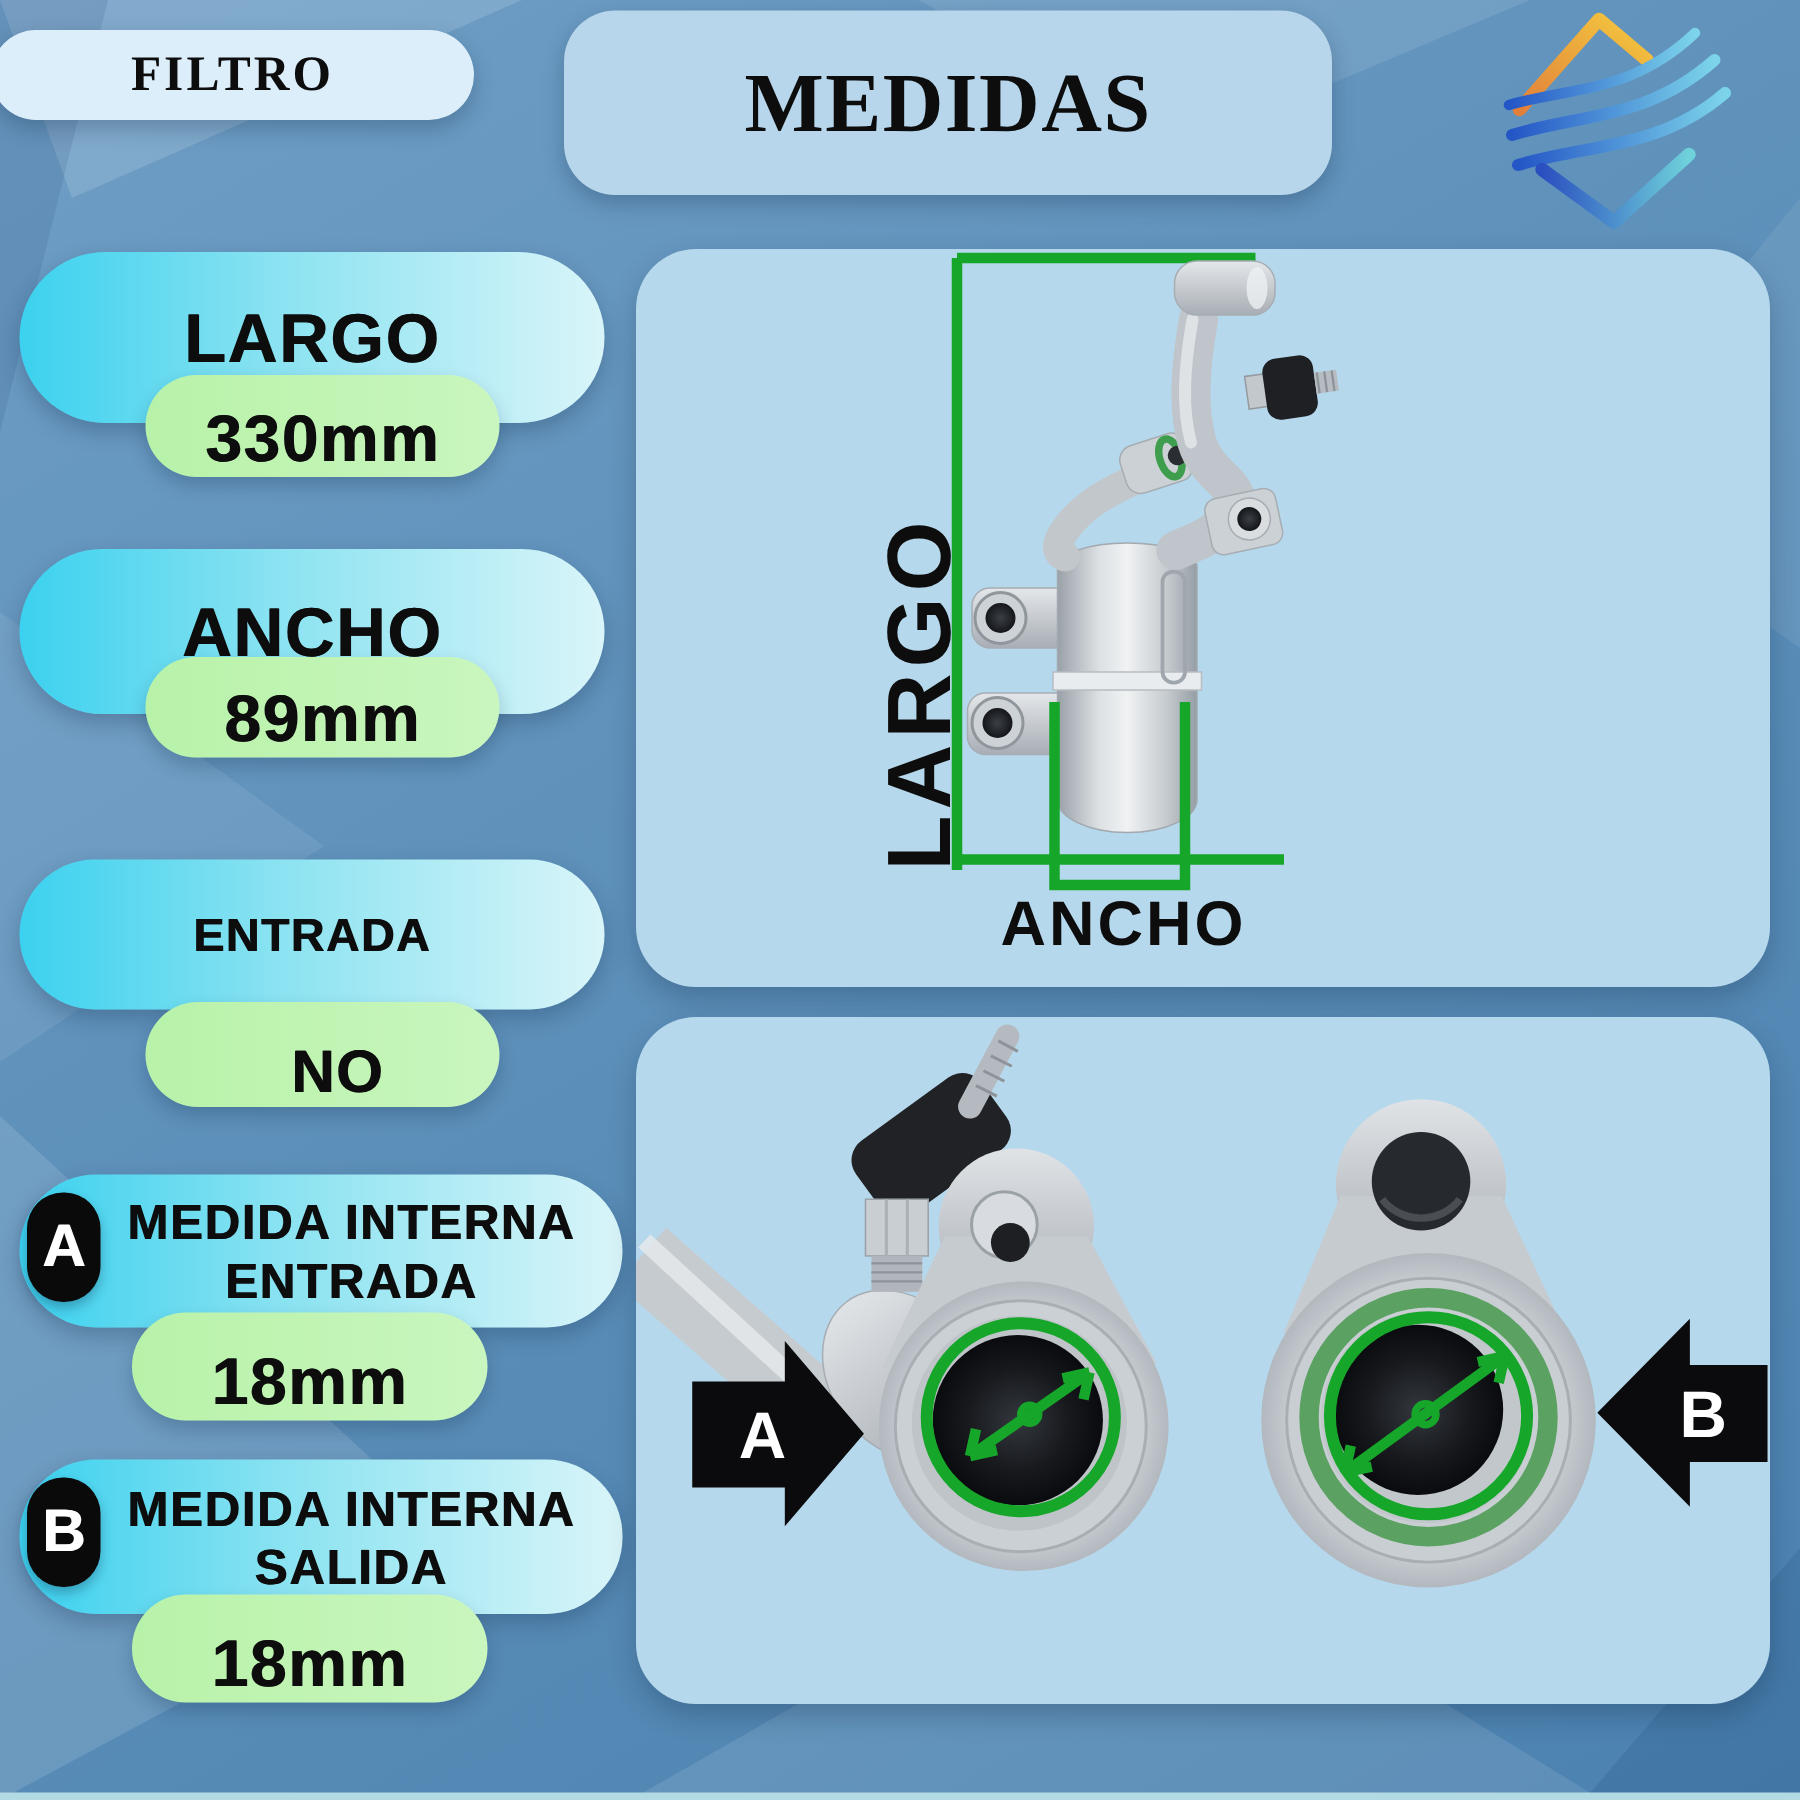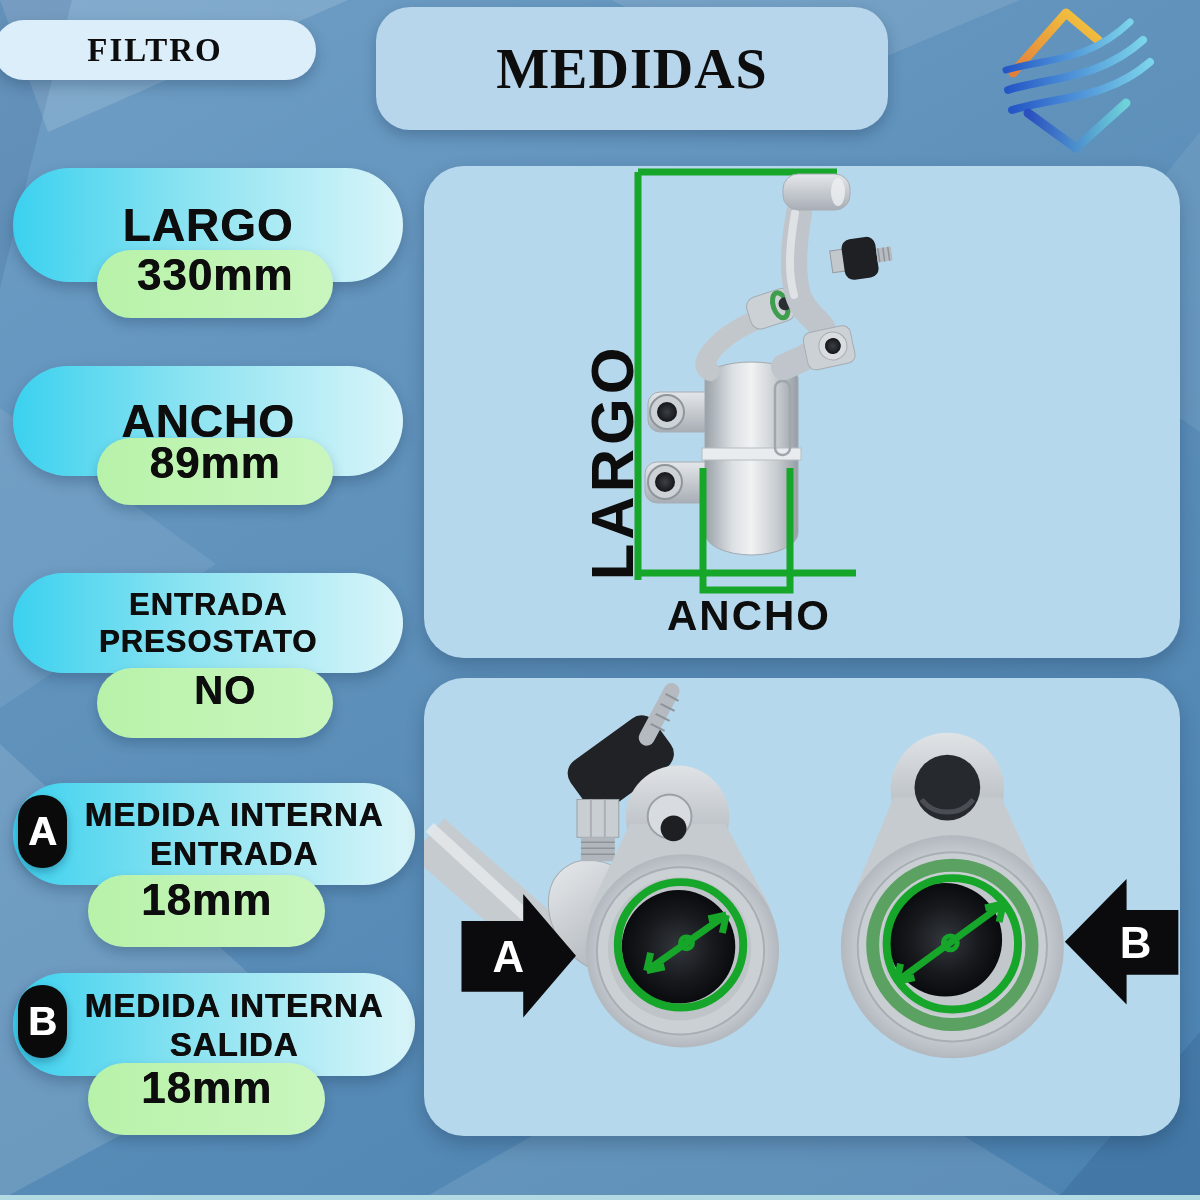--- a/index.html
+++ b/index.html
@@ -27,7 +27,7 @@
   .pill-cyan{position:absolute;display:flex;flex-direction:column;align-items:center;justify-content:center;
              background:linear-gradient(90deg,#3bd1ef 0%,#8ce3f1 45%,#d9f5f9 100%);
              box-shadow:0 6px 14px rgba(10,30,60,.25);color:#0d0d0d;}
-  .pill-green{position:absolute;display:flex;align-items:flex-start;justify-content:center;
+  .pill-green{position:absolute;display:flex;align-items:flex-end;justify-content:center;
               background:linear-gradient(90deg,#b8f2a9 0%,#c9f6be 100%);
               box-shadow:0 6px 12px rgba(10,30,60,.22);color:#0d0d0d;}
   .xb{font-weight:800;text-shadow:.6px 0 0 currentColor;}

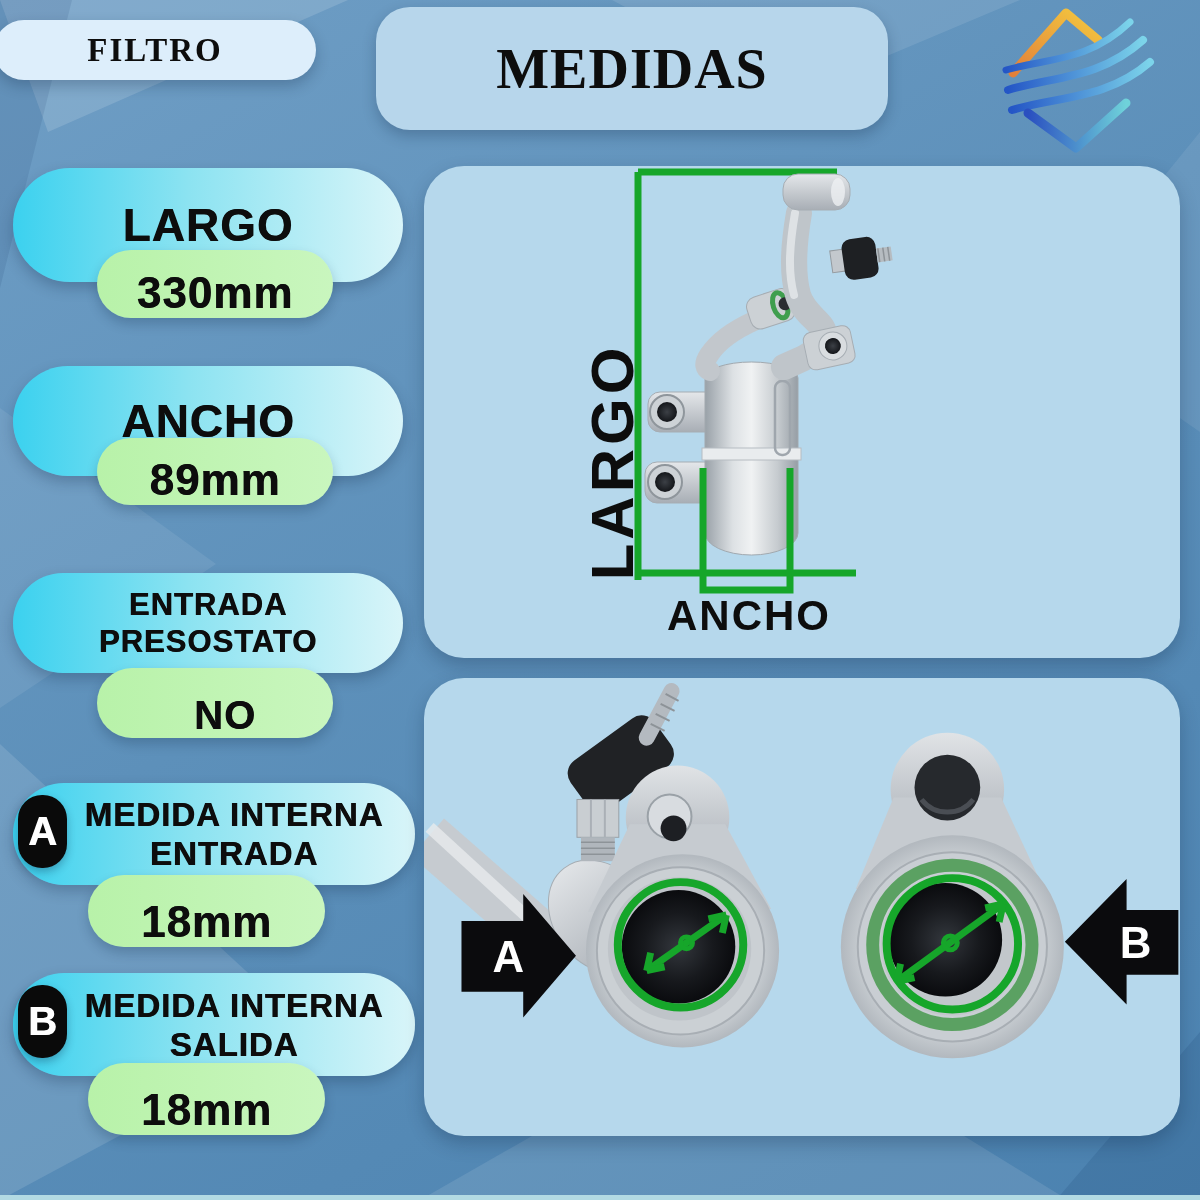--- a/index.html
+++ b/index.html
@@ -107,7 +107,6 @@
 
   <div class="pill-cyan" style="left:13px;top:573px;width:390px;height:100px;border-radius:50px">
     <span class="xb lbl-mid">ENTRADA</span>
-    <span class="xb lbl-mid">PRESOSTATO</span>
   </div>
   <div class="pill-green" style="left:97px;top:668px;width:236px;height:70px;border-radius:35px">
     <span class="xb val-sm">NO</span>

